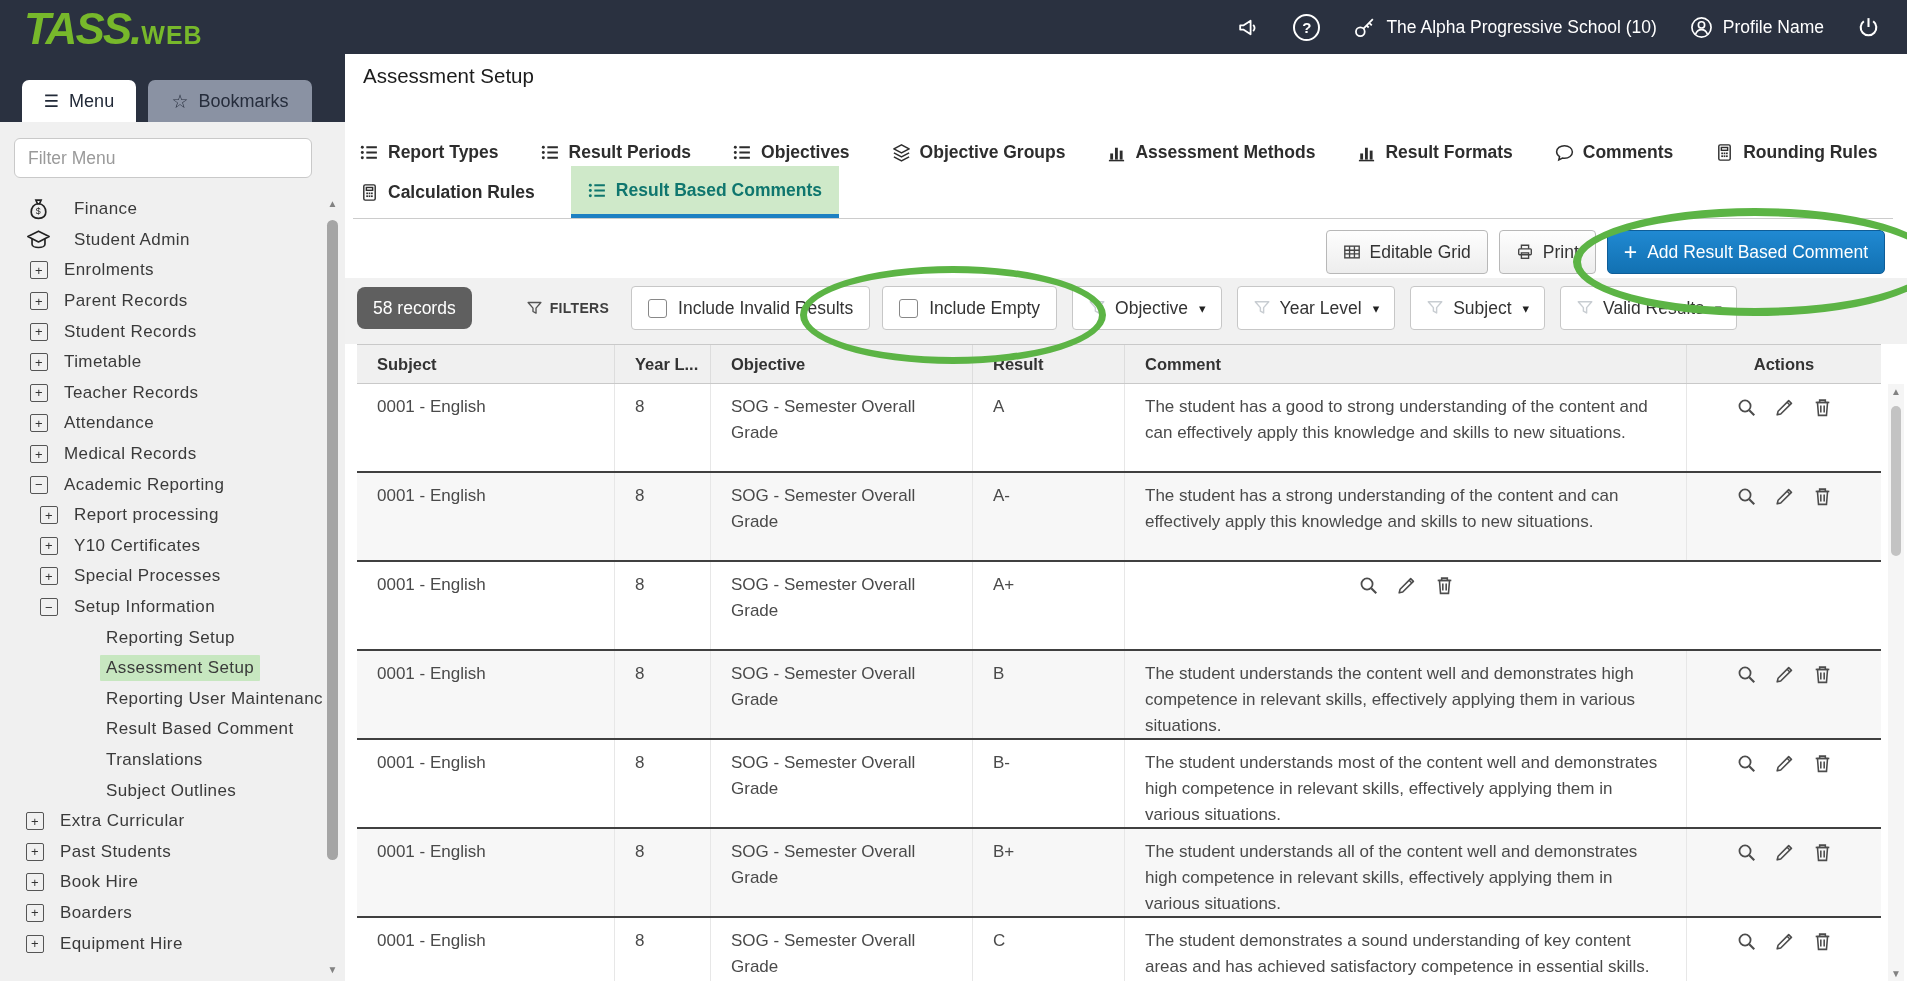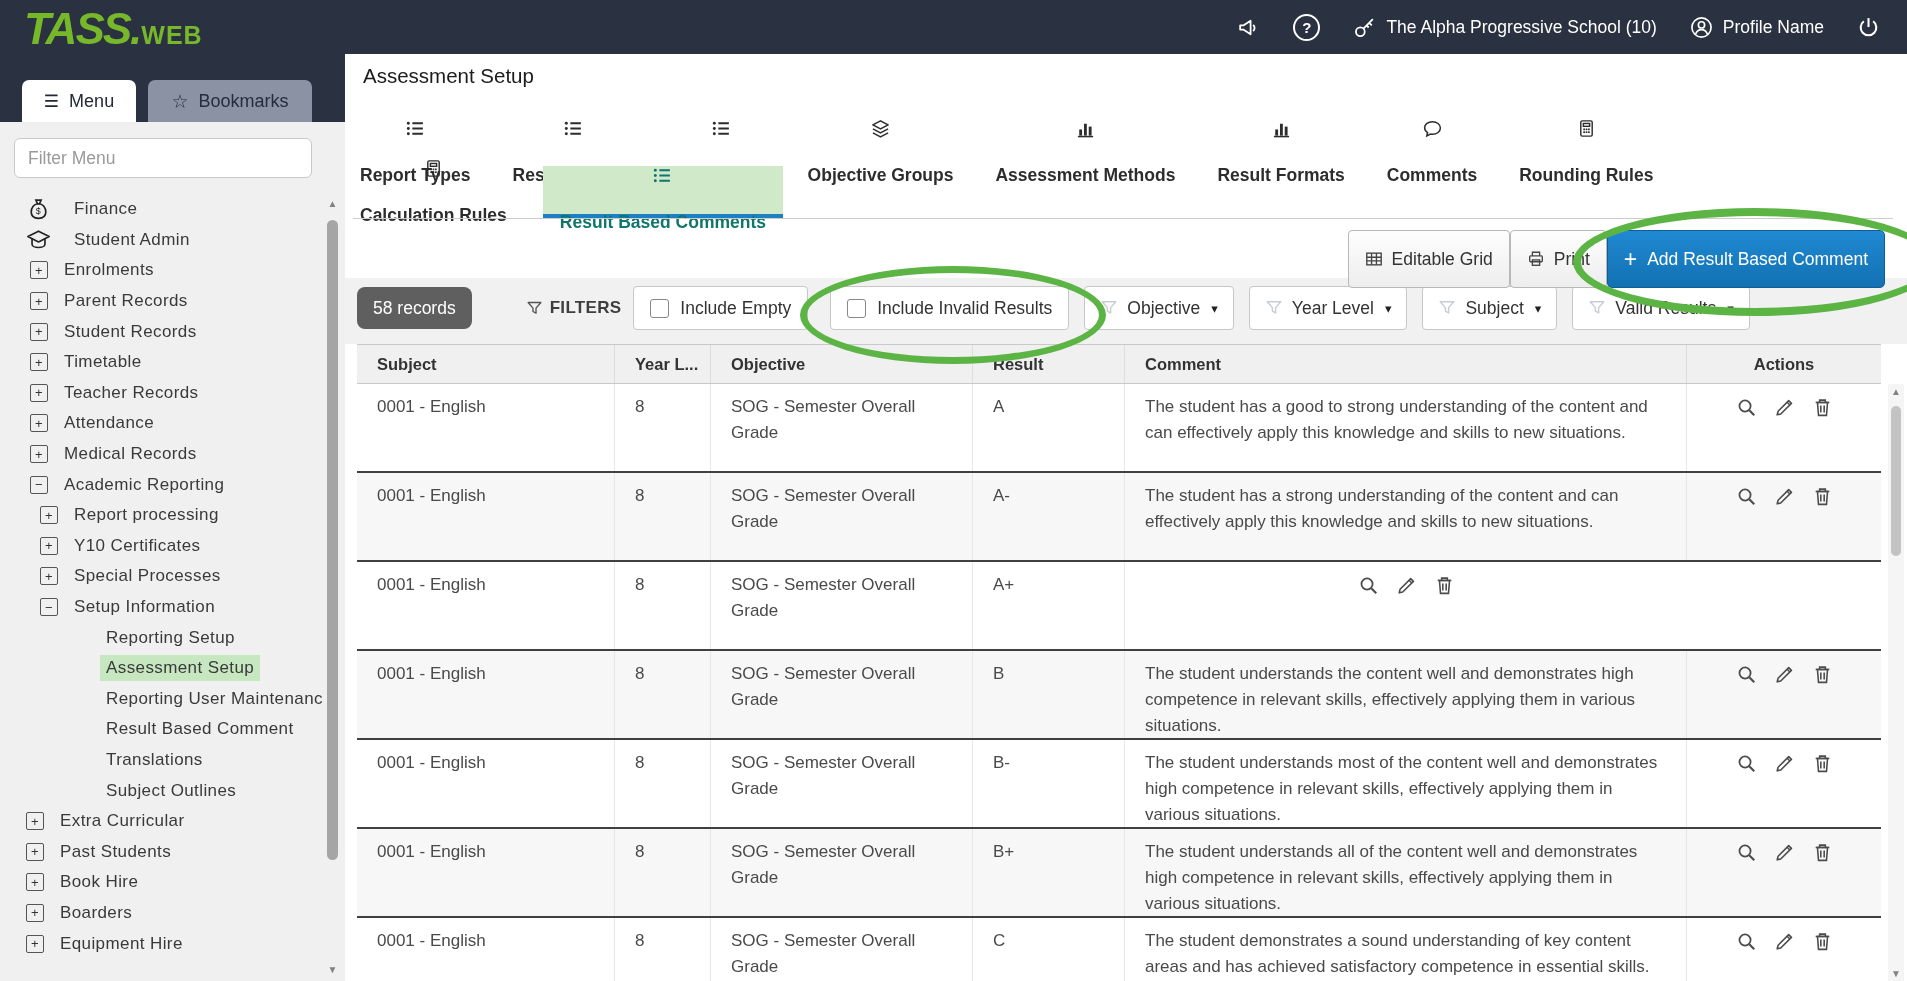--- a/index.html
+++ b/index.html
@@ -48,7 +48,7 @@
   .tabs-row{position:absolute;left:15px;display:flex;align-items:center;}
   .row1{top:80px;height:36px;gap:42px;}
   .row2{top:112px;height:52px;gap:36px;}
-  .tab{display:flex;align-items:center;gap:27px;font-size:17.5px;font-weight:bold;color:#2d2d2d;cursor:pointer;flex-direction:column;}
+  .tab{display:flex;align-items:center;gap:9px;font-size:17.5px;font-weight:bold;color:#2d2d2d;cursor:pointer;}
   .tab-icon{font-size:19px;display:inline-flex;}
   .row2 .tab.active{background:#cfe9c9;padding:0 17px;height:100%;border-bottom:4px solid #1d80c2;box-sizing:border-box;color:#0f766e;}
   .divider{position:absolute;top:164px;left:8px;right:14px;border-top:1px solid #ccc;}

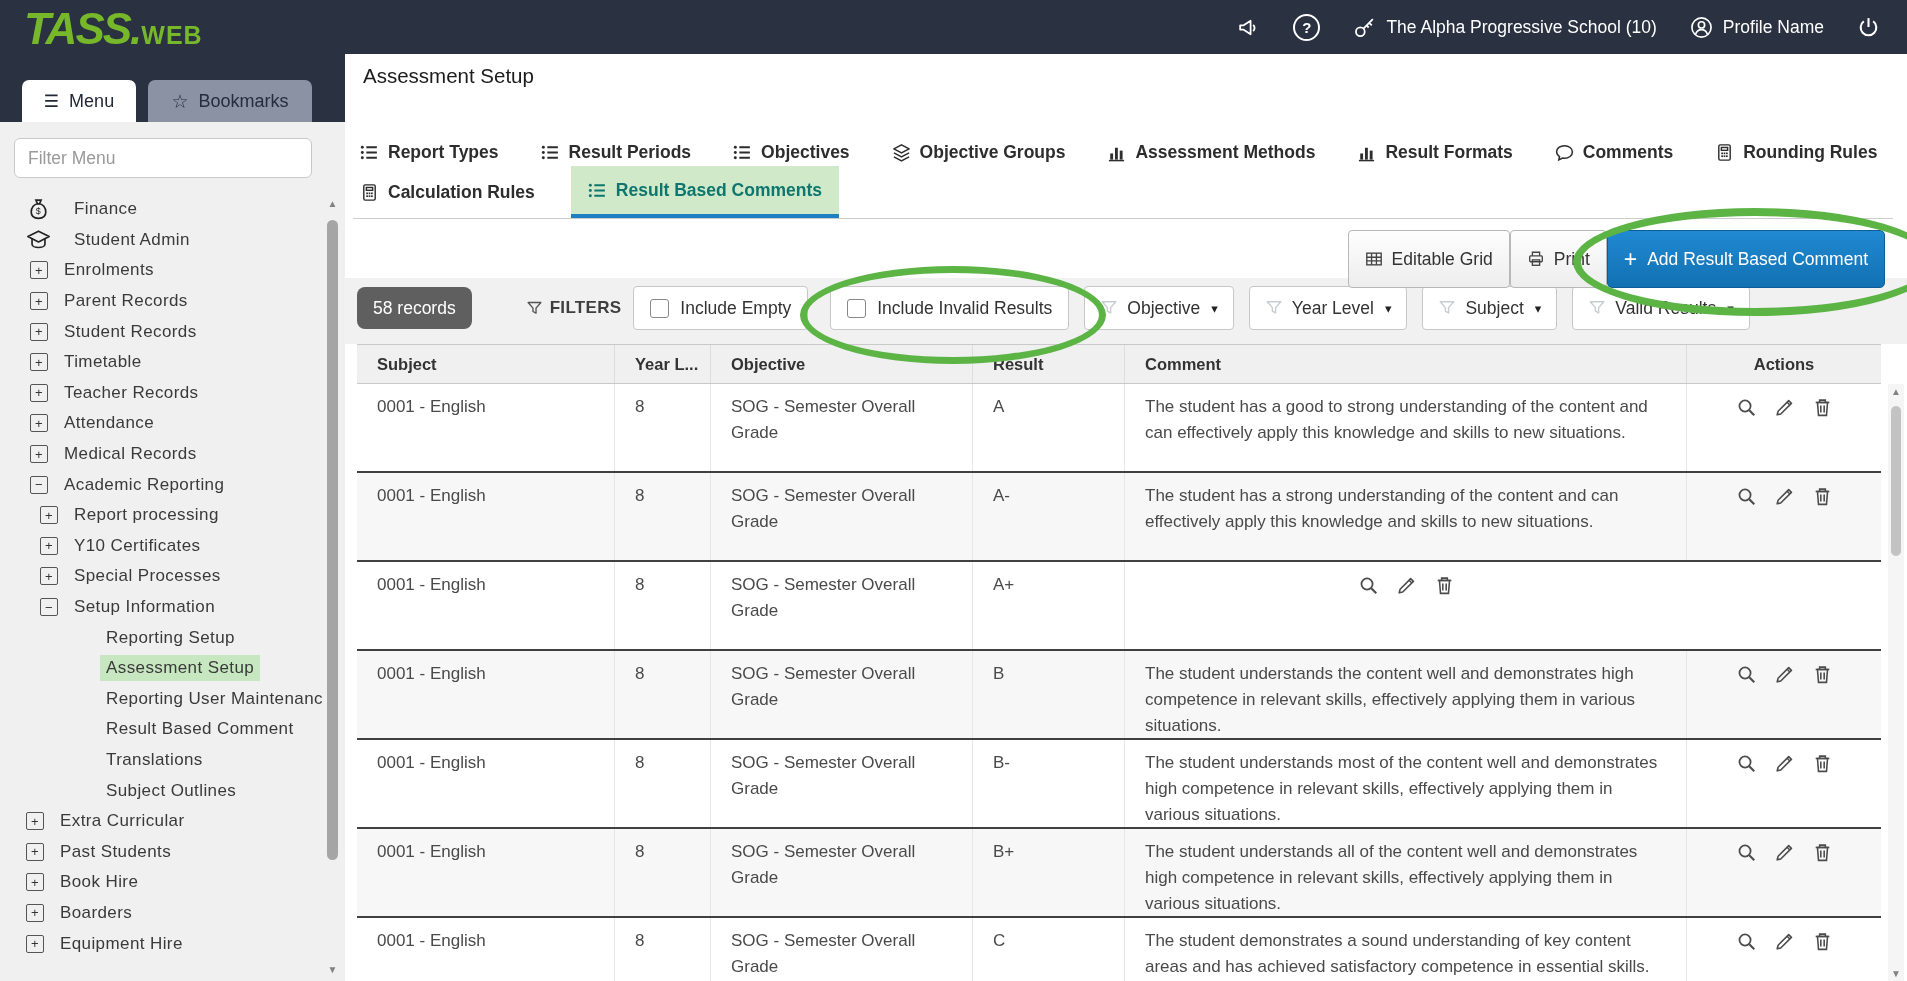--- a/index.html
+++ b/index.html
@@ -52,7 +52,7 @@
   .tab-icon{font-size:19px;display:inline-flex;}
   .row2 .tab.active{background:#cfe9c9;padding:0 17px;height:100%;border-bottom:4px solid #1d80c2;box-sizing:border-box;color:#0f766e;}
   .divider{position:absolute;top:164px;left:8px;right:14px;border-top:1px solid #ccc;}
-  .toolbar{position:absolute;top:176px;right:22px;display:flex;height:58px;z-index:5;}
+  .toolbar{position:absolute;top:176px;right:22px;display:flex;gap:11px;height:44px;z-index:5;}
   .btn{display:flex;align-items:center;gap:9px;border-radius:4px;font-size:17.5px;padding:0 16px;cursor:pointer;border:1px solid transparent;font-family:"Liberation Sans",sans-serif;}
   .btn-gray{background:linear-gradient(#fefefe,#ededed);border-color:#b8b8b8;color:#333;}
   .btn-gray .btn-icon{font-size:18px;color:#444;display:inline-flex;}

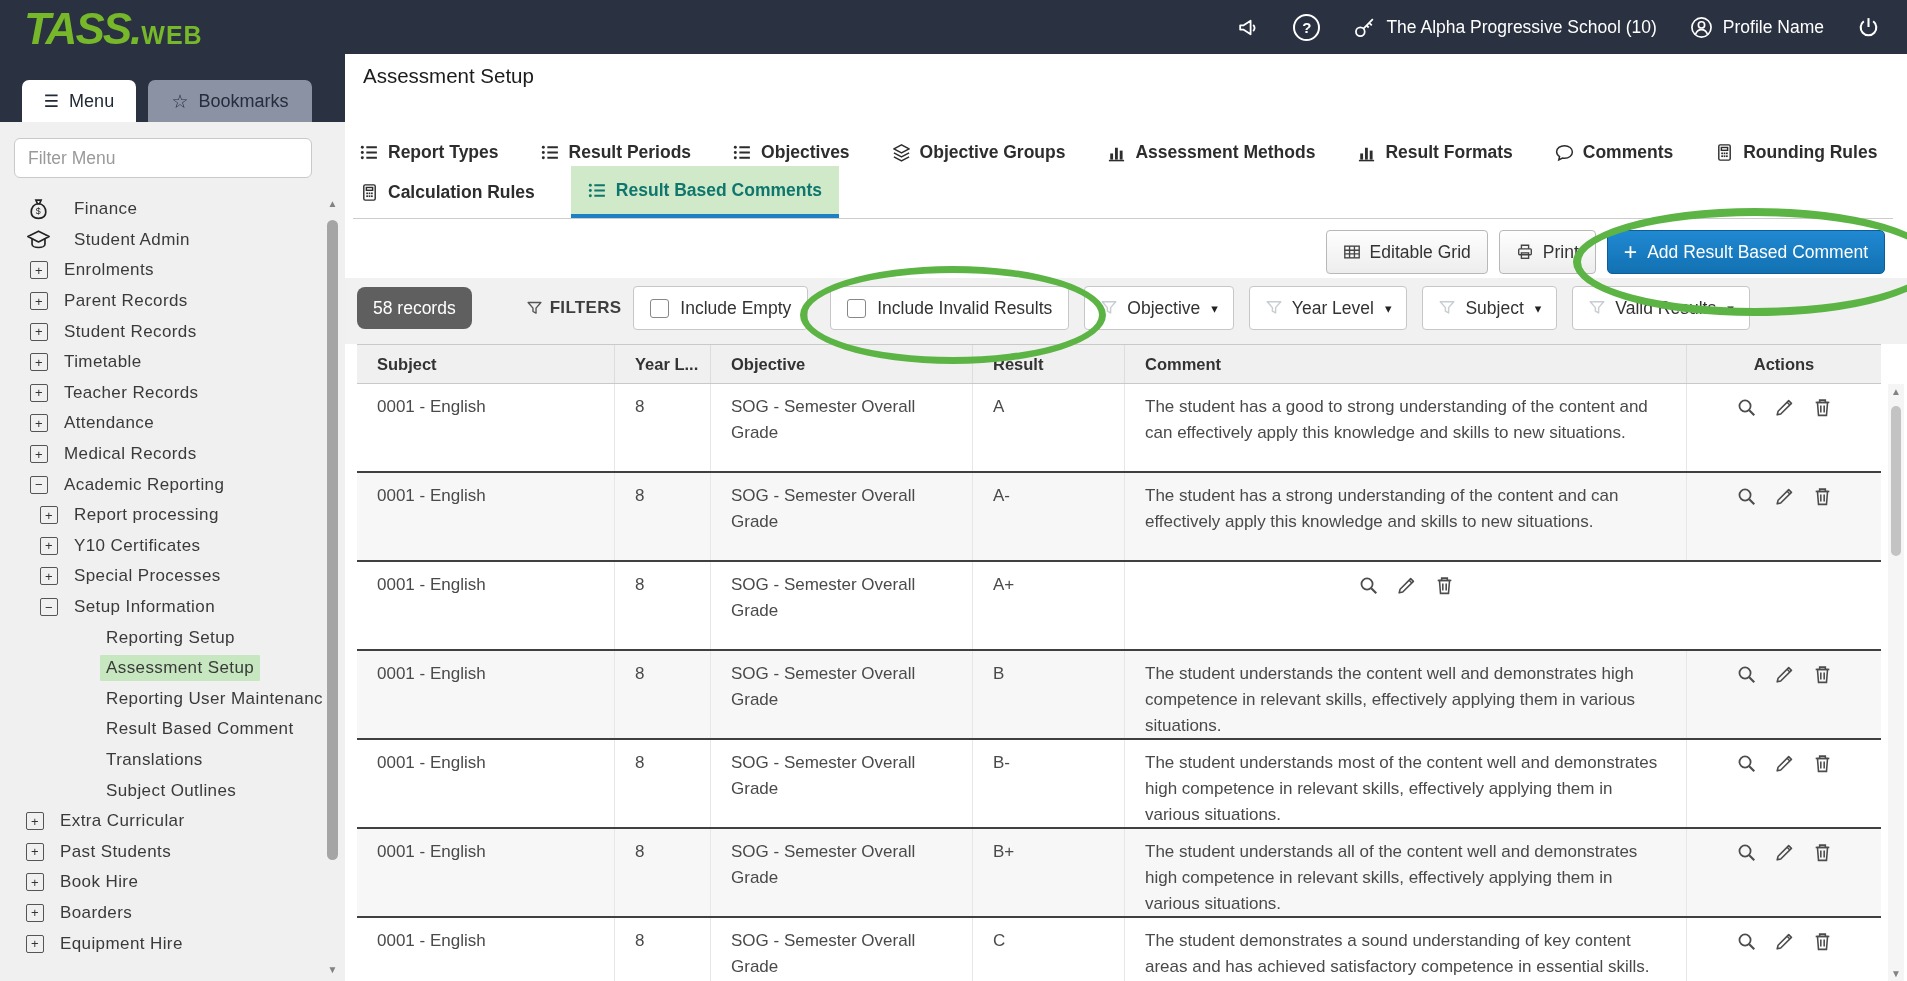--- a/index.html
+++ b/index.html
@@ -61,7 +61,7 @@
   .filter-strip{position:absolute;left:0;right:0;top:224px;height:66px;background:#f1f1f1;}
   .filterbar{position:absolute;left:12px;top:232px;height:44px;display:flex;align-items:center;z-index:4;}
   .records-badge{background:#5f5f5f;color:#fff;font-size:17.5px;padding:0 16px;height:42px;display:flex;align-items:center;border-radius:8px;}
-  .filters-label{margin-left:54px;display:flex;align-items:center;gap:7px;font-size:17px;font-weight:bold;color:#3e3e3e;letter-spacing:.3px;}
+  .filters-label{margin-left:54px;display:flex;gap:7px;font-size:14px;font-weight:bold;color:#3e3e3e;letter-spacing:.3px;}
   .fl-icon{font-size:17px;color:#555;display:inline-flex;}
   .chk-btn{margin-left:12px;background:#fff;border:1px solid #c7c7c7;border-radius:4px;height:44px;display:flex;align-items:center;gap:11px;padding:0 16px;font-size:17.5px;color:#333;box-sizing:border-box;cursor:pointer;}
   .ml-lg{margin-left:22px;}

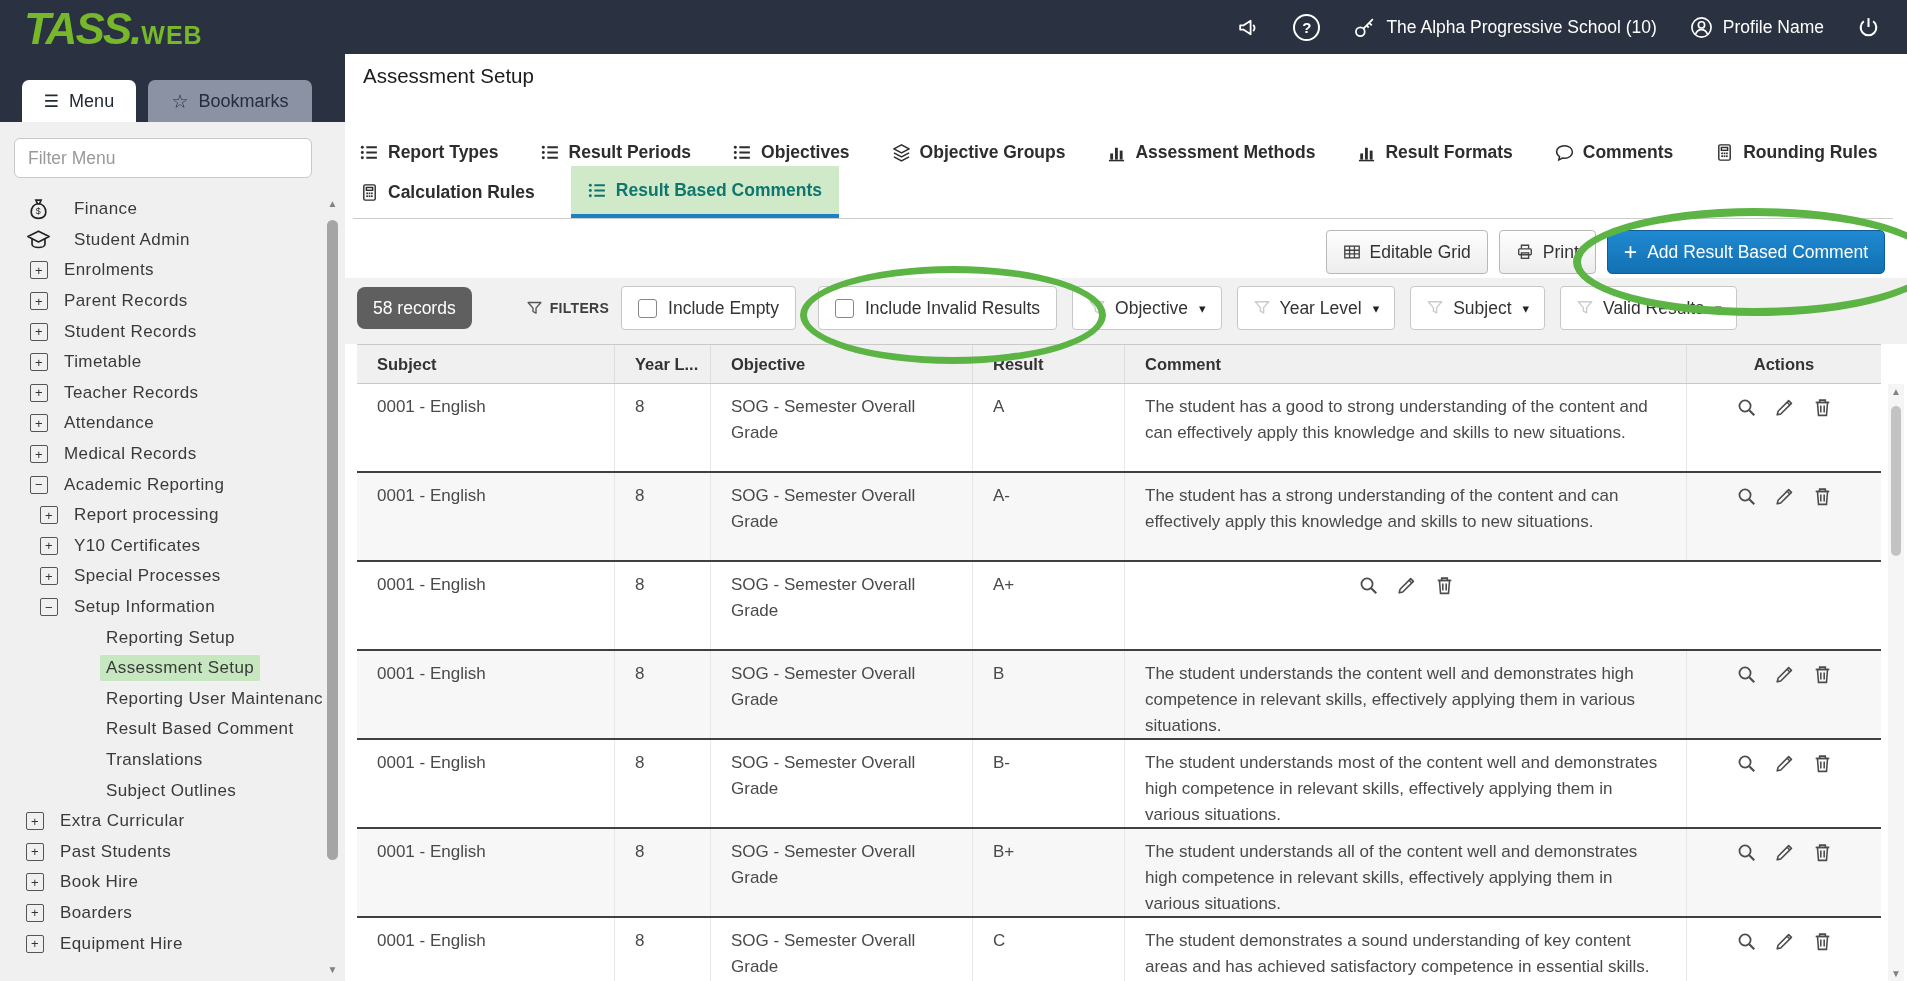--- a/index.html
+++ b/index.html
@@ -470,13 +470,13 @@
         </span>
       <span>FILTERS</span>
     </div>
+    <div class="chk-btn ml-lg">
+      <span class="chk-box"></span>
+      <span>Include Invalid Results</span>
+    </div>
     <div class="chk-btn">
       <span class="chk-box"></span>
       <span>Include Empty</span>
-    </div>
-    <div class="chk-btn ml-lg">
-      <span class="chk-box"></span>
-      <span>Include Invalid Results</span>
     </div>
     <div class="dd-btn ml-xl">
       <span class="funnel-light">

